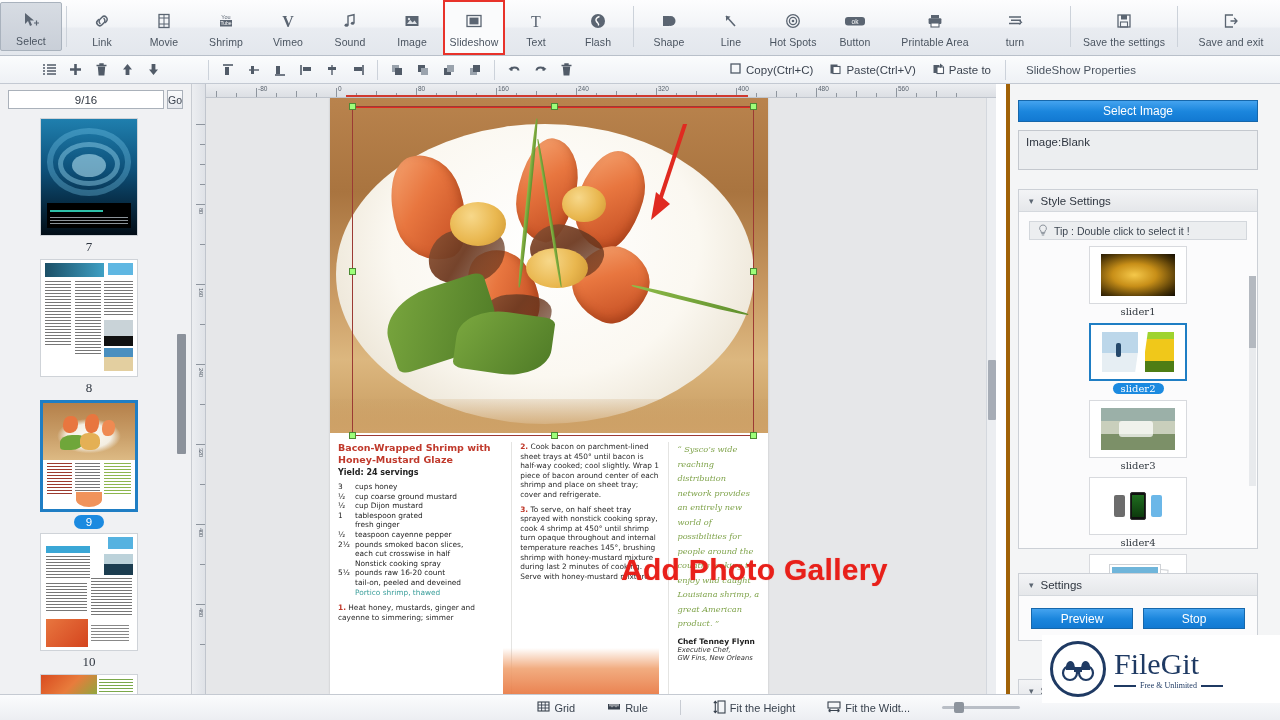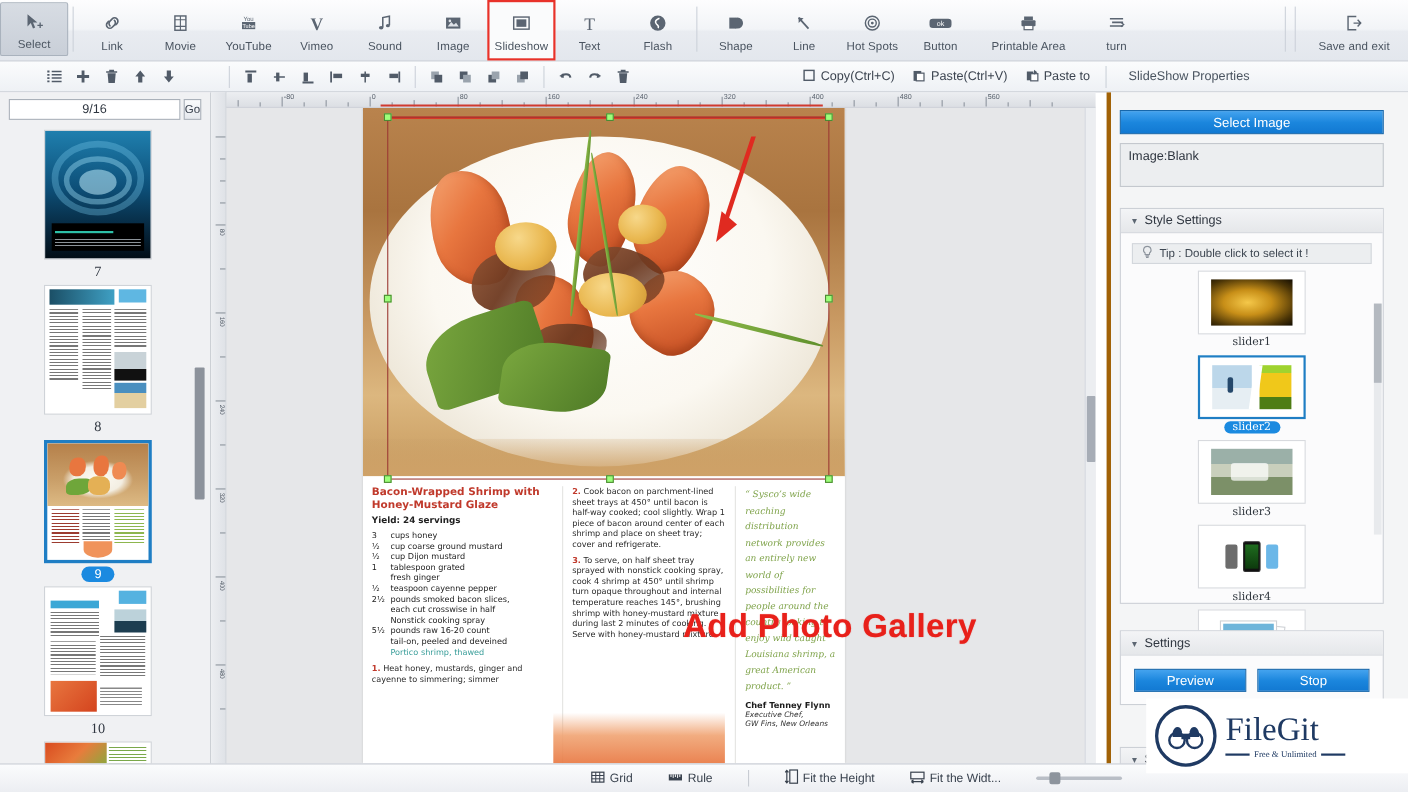--- a/index.html
+++ b/index.html
@@ -358,7 +358,7 @@
             <text x="10" y="13" font-size="5" fill="#fff" text-anchor="middle" font-family="Liberation Sans">Tube</text>
           </svg>
       </span>
-      <span class="lbl">YouTube</span>
+      <span class="lbl">Shrimp</span>
     </div>
 
     <div class="rb-item">

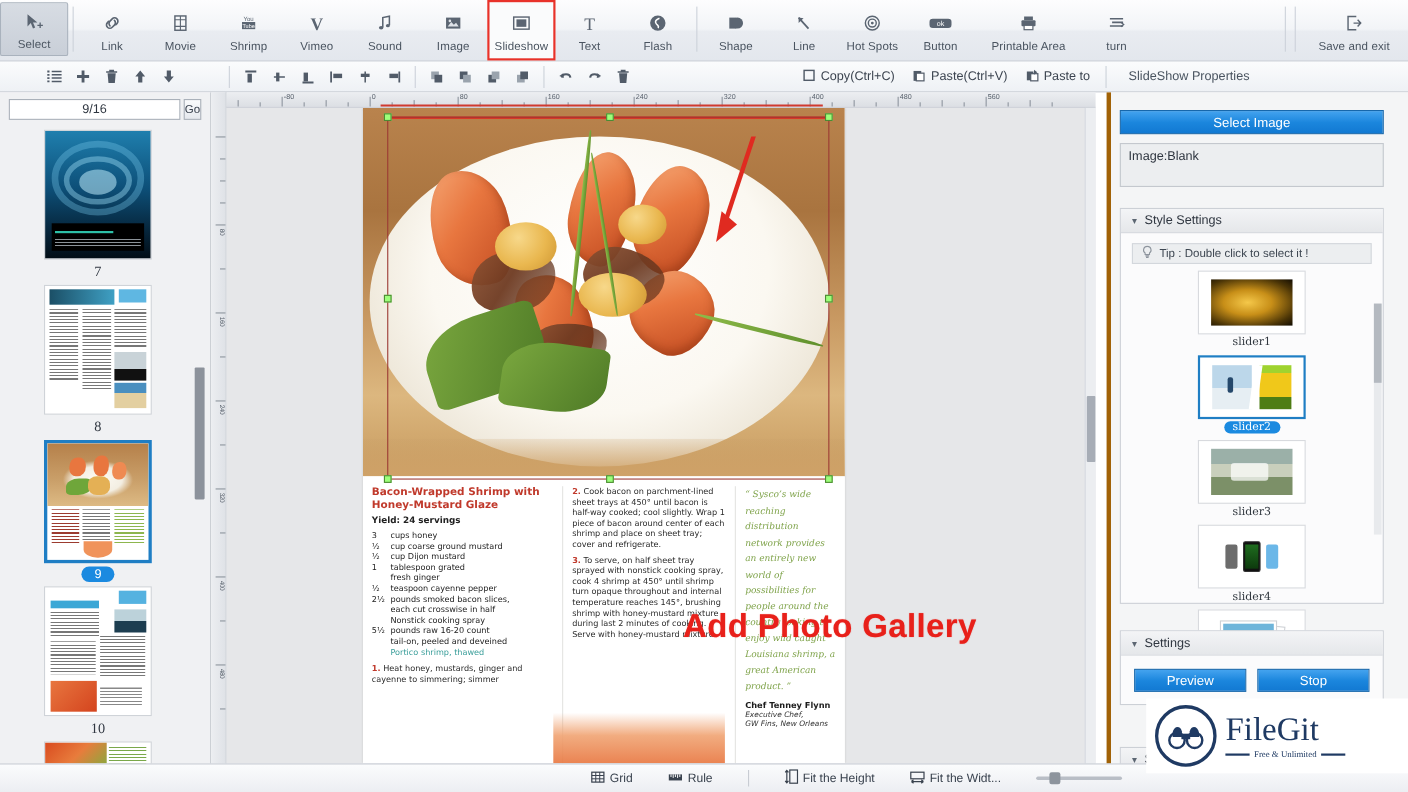--- a/index.html
+++ b/index.html
@@ -487,6 +487,16 @@
     <div class="rb-spacer"></div>
     <div class="rb-sep"></div>
 
+    <div class="rb-item wide">
+      <span class="ic">
+        <svg width="18" height="18" viewBox="0 0 18 18">
+            <rect x="3" y="3" width="12" height="12" stroke="#5b6572" stroke-width="1.3" fill="none"></rect>
+            <rect x="6" y="3" width="6" height="4.5" fill="#5b6572"></rect>
+            <rect x="5.5" y="10" width="7" height="5" stroke="#5b6572" stroke-width="1.1" fill="none"></rect>
+          </svg>
+      </span>
+      <span class="lbl">Save the settings</span>
+    </div>
     <div class="rb-sep"></div>
 
     <div class="rb-item wide">

